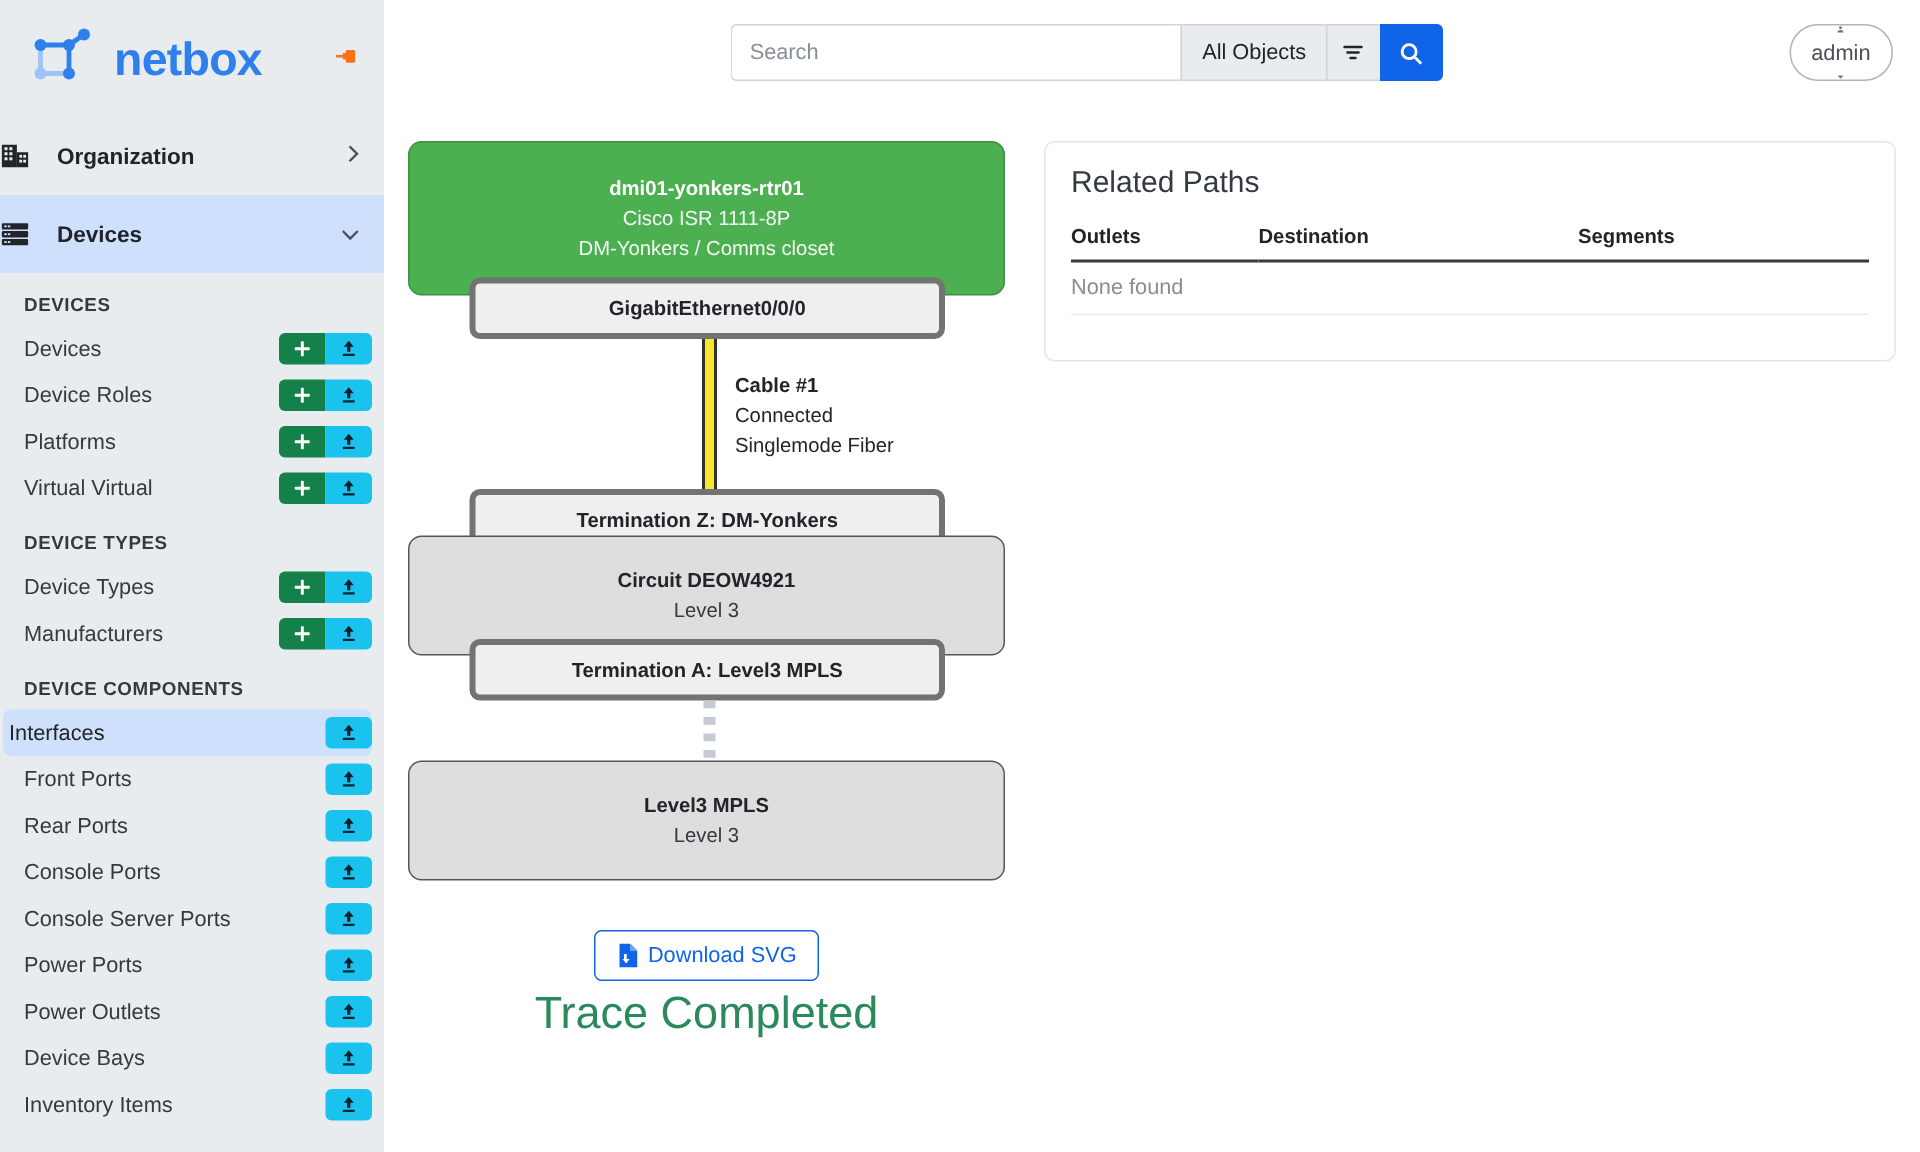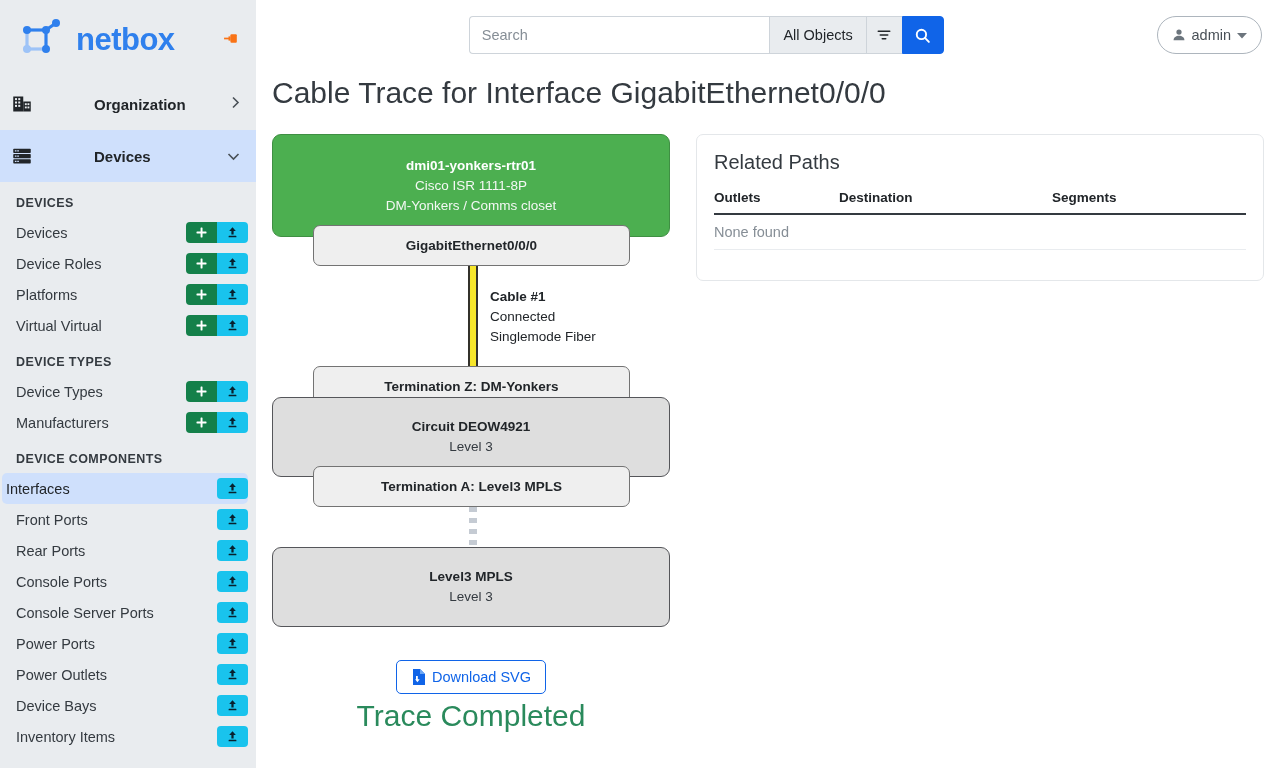--- a/index.html
+++ b/index.html
@@ -112,7 +112,7 @@
     display: flex; align-items: center; gap: 6px;
     height: 38px; padding: 0 14px;
     border: 1px solid #adb5bd; border-radius: 19px;
-    font-size: 14.5px; color: #495057; background: #fff; cursor: pointer;
+    font-size: 14.5px; color: #495057; background: #fff; cursor: pointer; flex-direction: column;
   }
 
   .page-title {

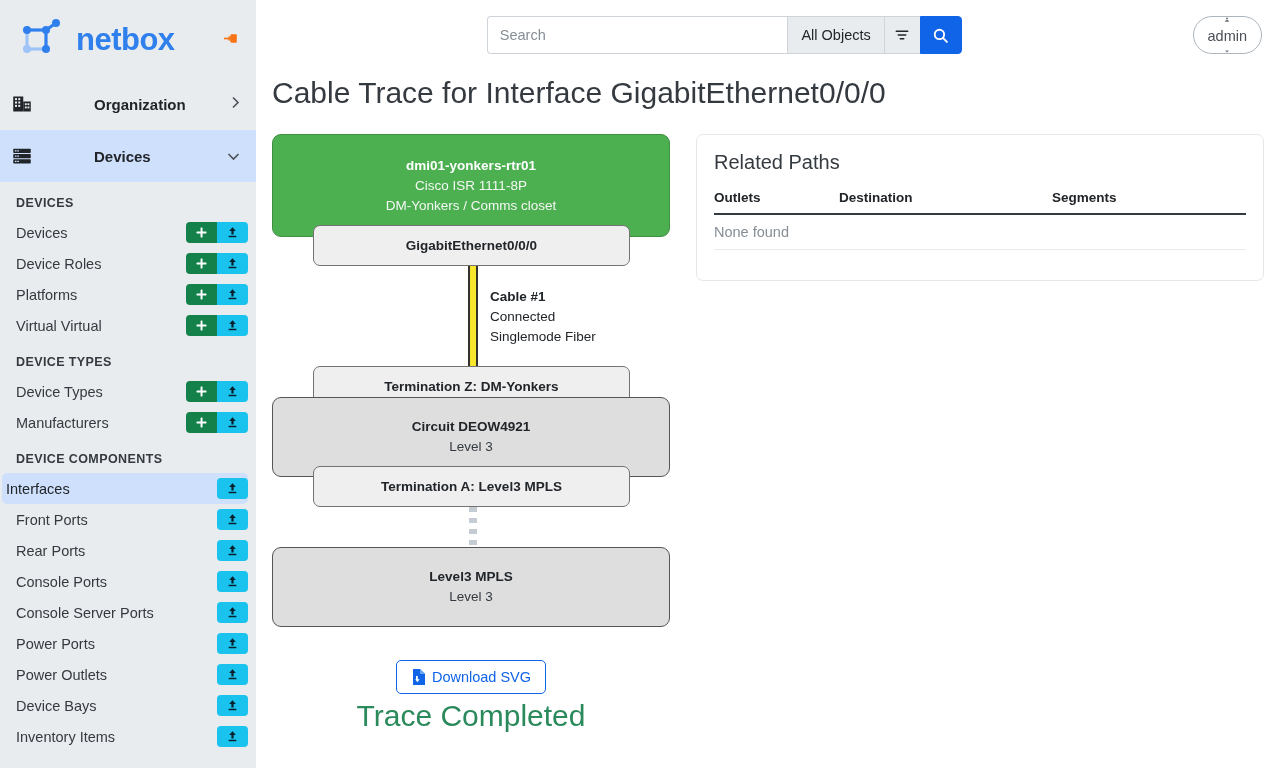--- a/index.html
+++ b/index.html
@@ -38,9 +38,9 @@
   .nav-group {
     height: 52px;
     display: flex; align-items: center;
-    padding: 0 16px 0 12px;
+    padding: 0 16px 0 0;
     cursor: pointer;
-    font-size: 15px; font-weight: 700; color: #212529; gap: 44px;
+    font-size: 15px; font-weight: 700; color: #212529;
   }
   .nav-group .g-icon { width: 36px; display:flex; align-items:center; color:#212529; }
   .nav-group .g-label { flex: 1; padding-left: 2px; }

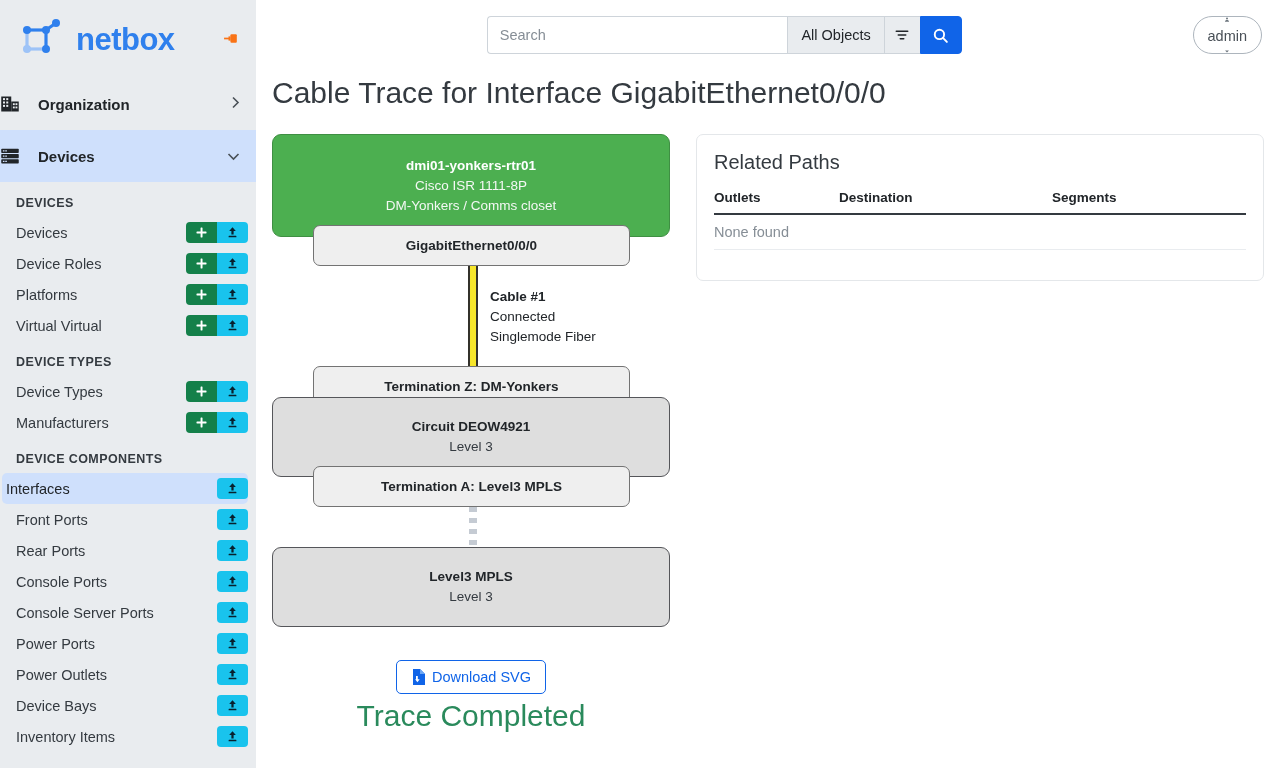--- a/index.html
+++ b/index.html
@@ -519,7 +519,6 @@
       </div>
     </header>
 
-    <h1 class="page-title">Cable Trace for Interface GigabitEthernet0/0/0</h1>
 
     <div class="content-row">
 

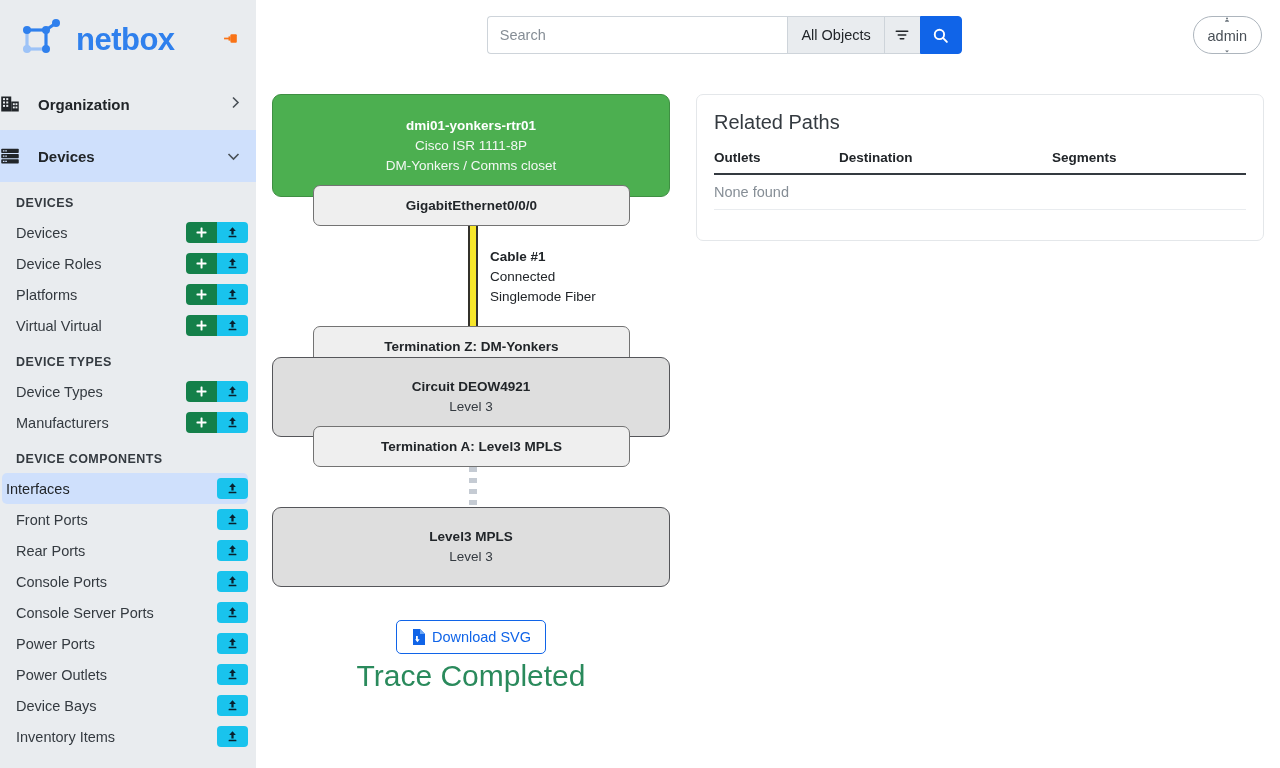--- a/index.html
+++ b/index.html
@@ -143,7 +143,7 @@
   .term-box {
     position: absolute; left: 41px; width: 317px;
     height: 41px; background: #efefef;
-    border: 1px solid #737373; border-radius: 7px;
+    border: 4px solid #737373; border-radius: 7px;
     display: flex; align-items: center; justify-content: center;
     font-size: 13.5px; font-weight: 700; color: #212529;
   }

